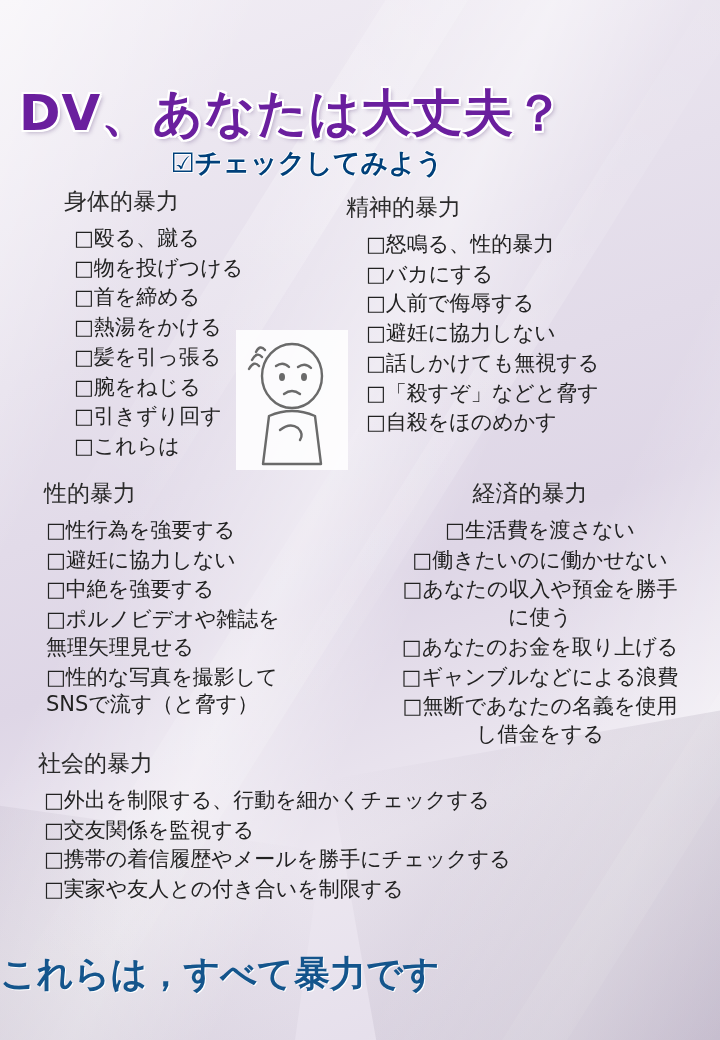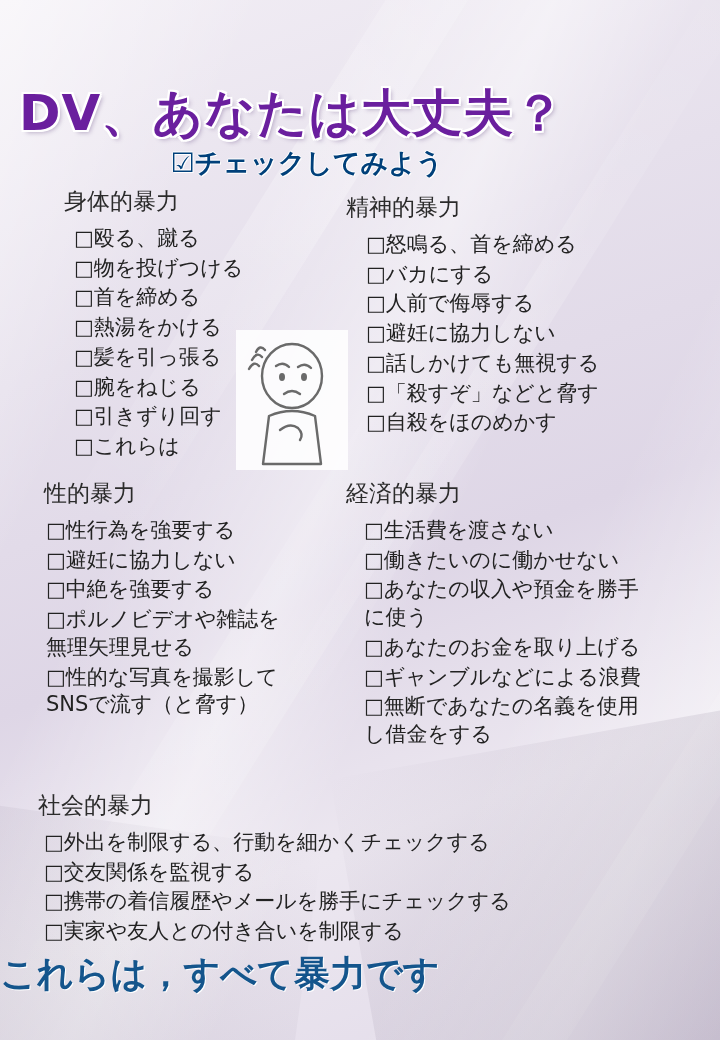--- a/index.html
+++ b/index.html
@@ -188,7 +188,7 @@
       <span>精神的暴力</span>
     </div>
     <ul class="items">
-      <li>□怒鳴る、首を締める</li>
+      <li>□怒鳴る、性的暴力</li>
       <li>□バカにする</li>
       <li>□人前で侮辱する</li>
       <li>□避妊に協力しない</li>

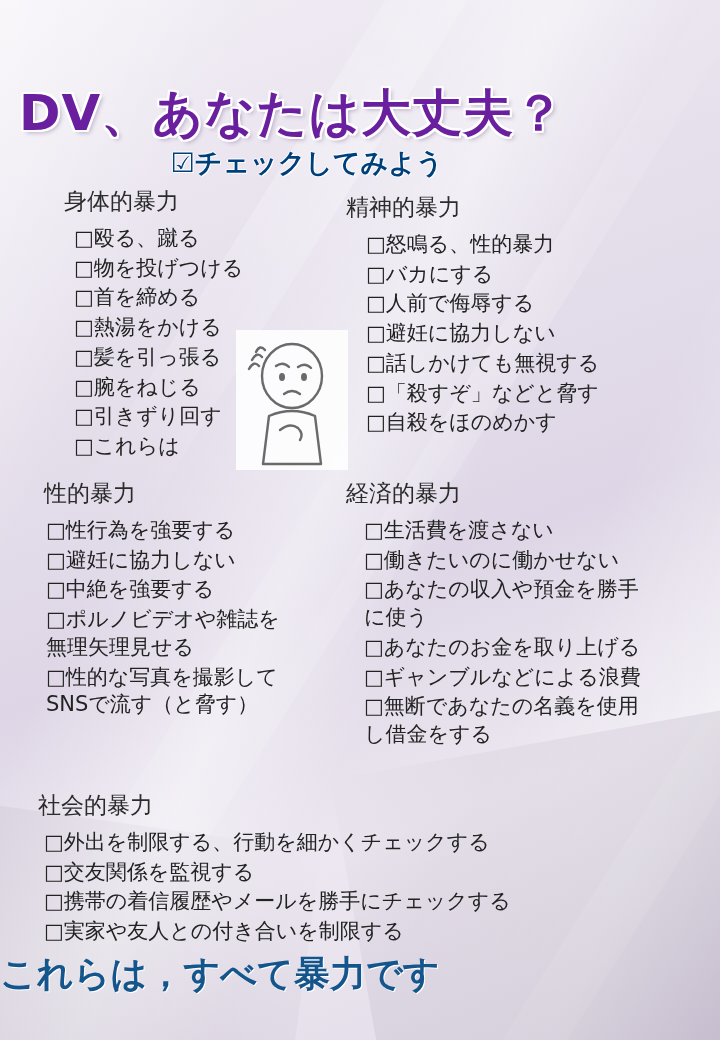--- a/index.html
+++ b/index.html
@@ -123,7 +123,7 @@
   #sec-sexual   { left: 36px; top: 478px; width: 300px; }
   #sec-sexual .sec-head { margin-left: 6px; }
   #sec-sexual .items { padding-left: 10px; }
-  #sec-economic { left: 344px; top: 478px; width: 372px; }
+  #sec-economic { left: 344px; top: 478px; width: 372px; text-align: center; }
   #sec-economic .items { padding-left: 20px; }
   #sec-social   { left: 34px; top: 748px; width: 660px; margin-top: 42px; }
   #sec-social .sec-head { margin-left: 2px; }

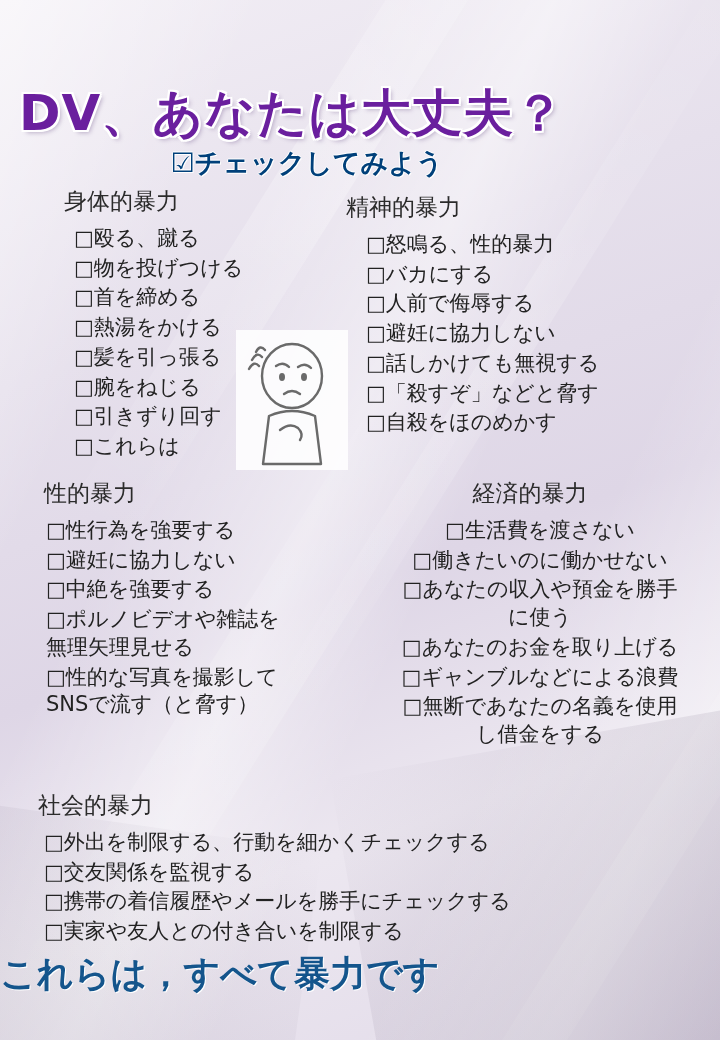--- a/index.html
+++ b/index.html
@@ -125,7 +125,7 @@
   #sec-sexual .items { padding-left: 10px; }
   #sec-economic { left: 344px; top: 478px; width: 372px; text-align: center; }
   #sec-economic .items { padding-left: 20px; }
-  #sec-social   { left: 34px; top: 748px; width: 660px; margin-top: 42px; }
+  #sec-social   { left: 34px; top: 748px; width: 660px; }
   #sec-social .sec-head { margin-left: 2px; }
   #sec-social .items { padding-left: 10px; }
 

